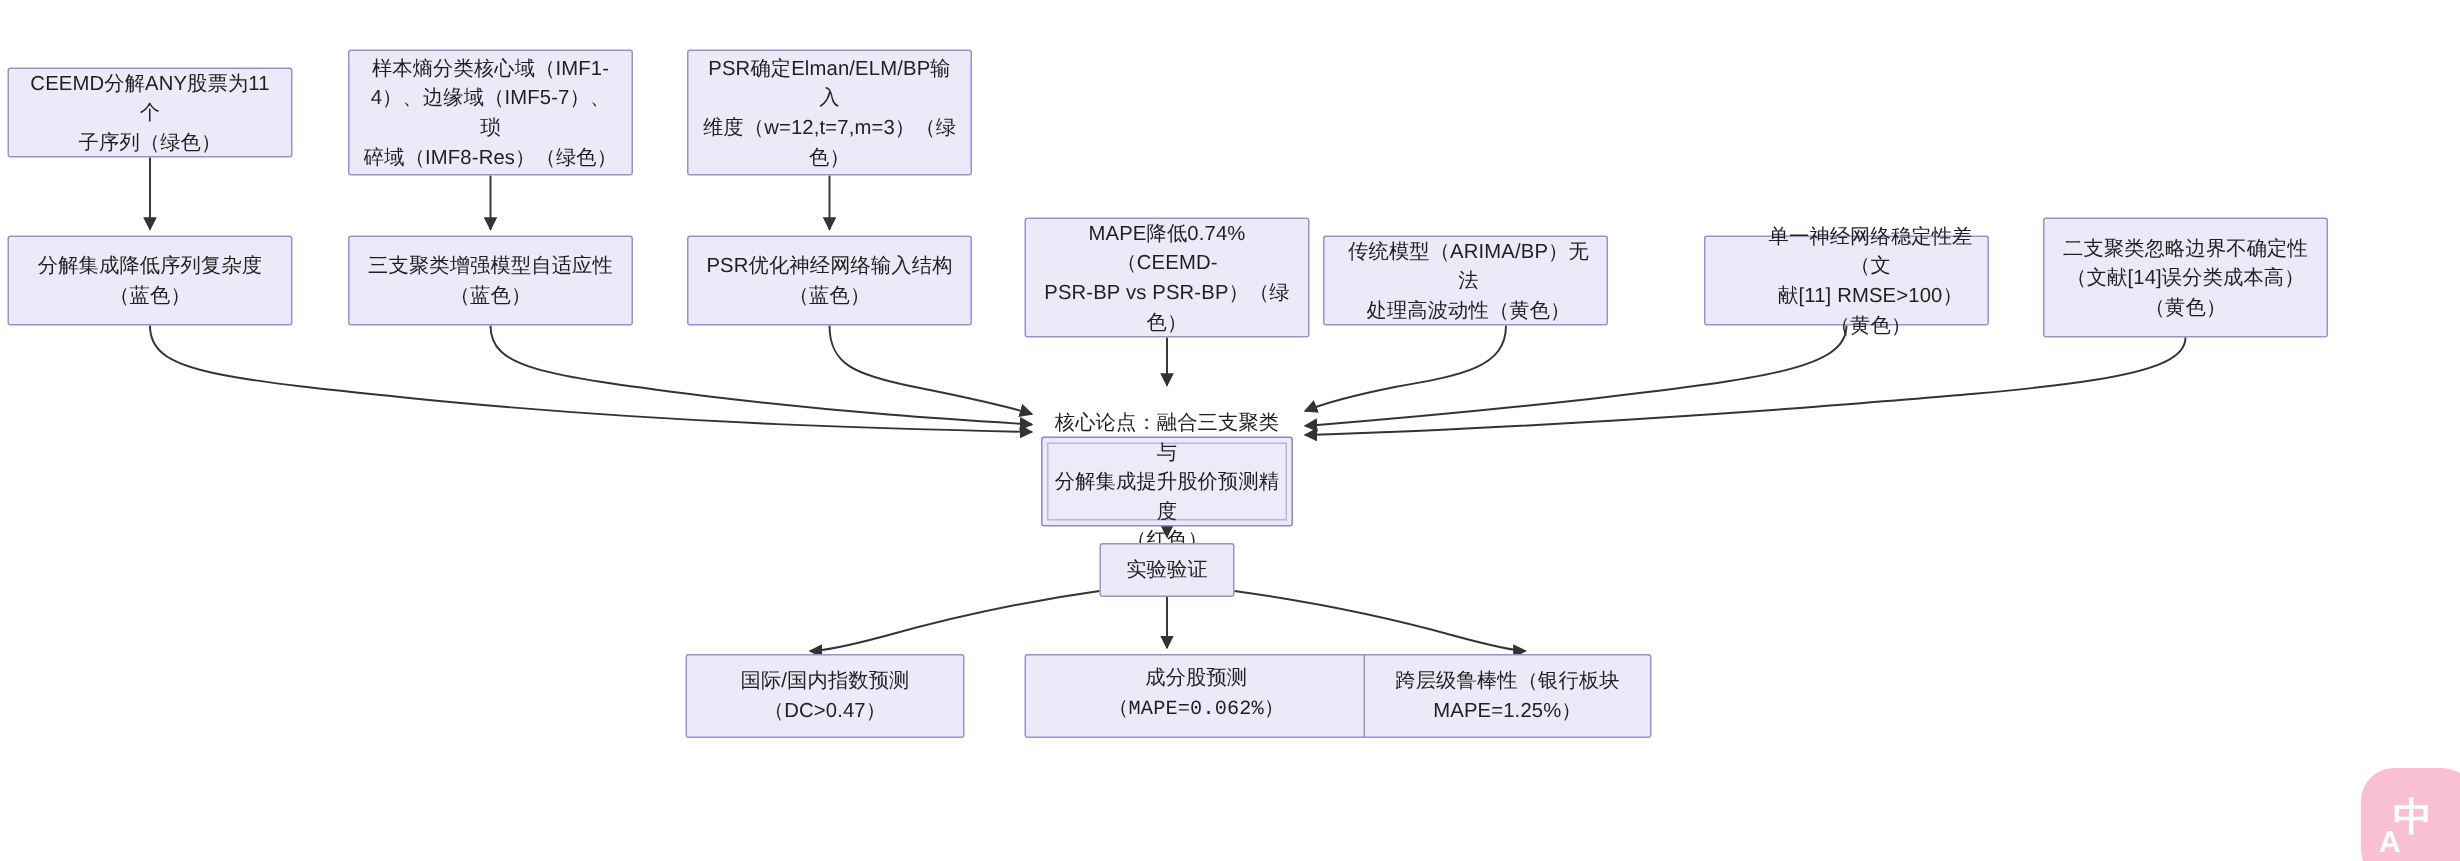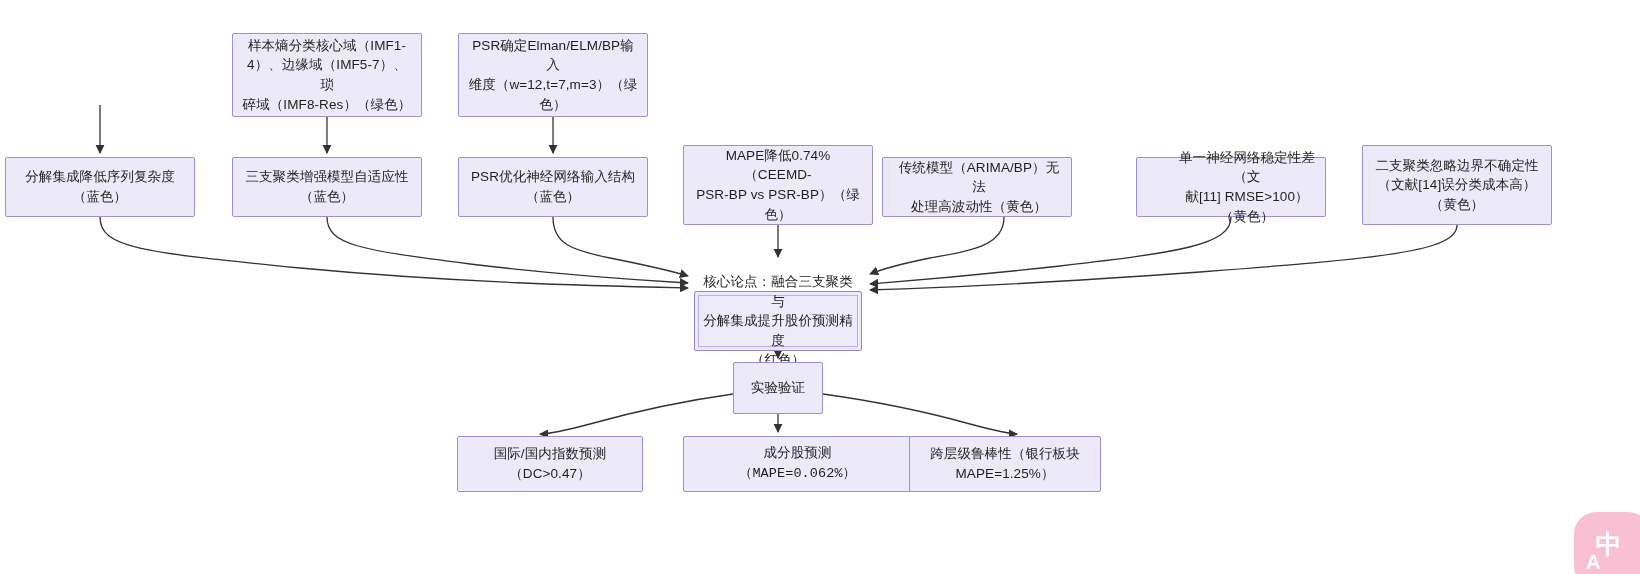--- a/index.html
+++ b/index.html
@@ -114,6 +114,10 @@
     </g>
   </svg>
 
+  <div class="node" style="left:5px; top:45px; width:190px; height:60px;">
+    <span class="label">CEEMD分解ANY股票为11个
+子序列（绿色）</span>
+  </div>
 
   <div class="node" style="left:232px; top:33px; width:190px; height:84px;">
     <span class="label">样本熵分类核心域（IMF1-

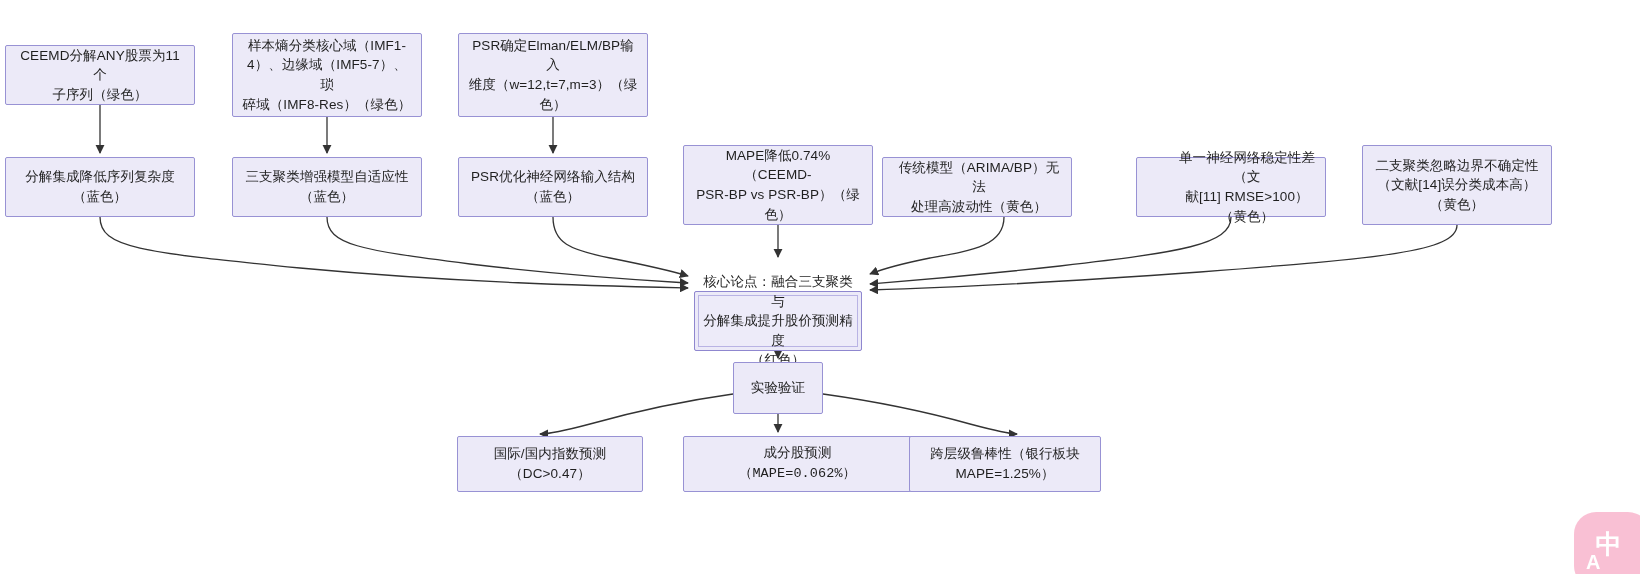--- a/index.html
+++ b/index.html
@@ -174,7 +174,7 @@
 （红色）</span>
   </div>
 
-  <div class="node" style="left:733px; top:362px; width:90px; height:52px;">
+  <div class="node" style="left:733px; top:362px; width:90px; height:36px;">
     <span class="label">实验验证</span>
   </div>
 

